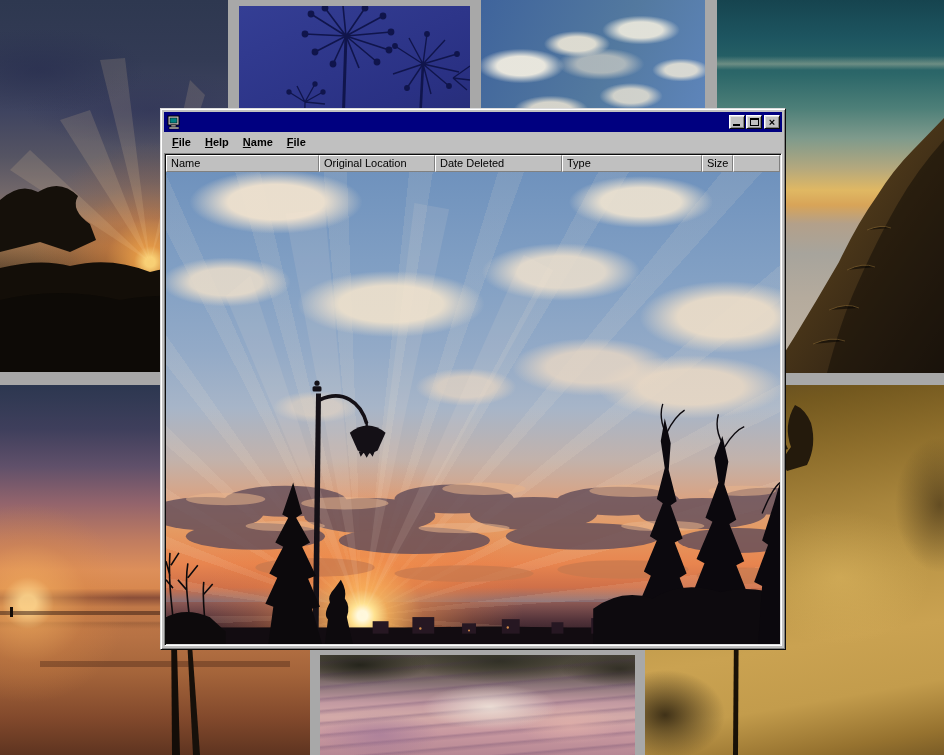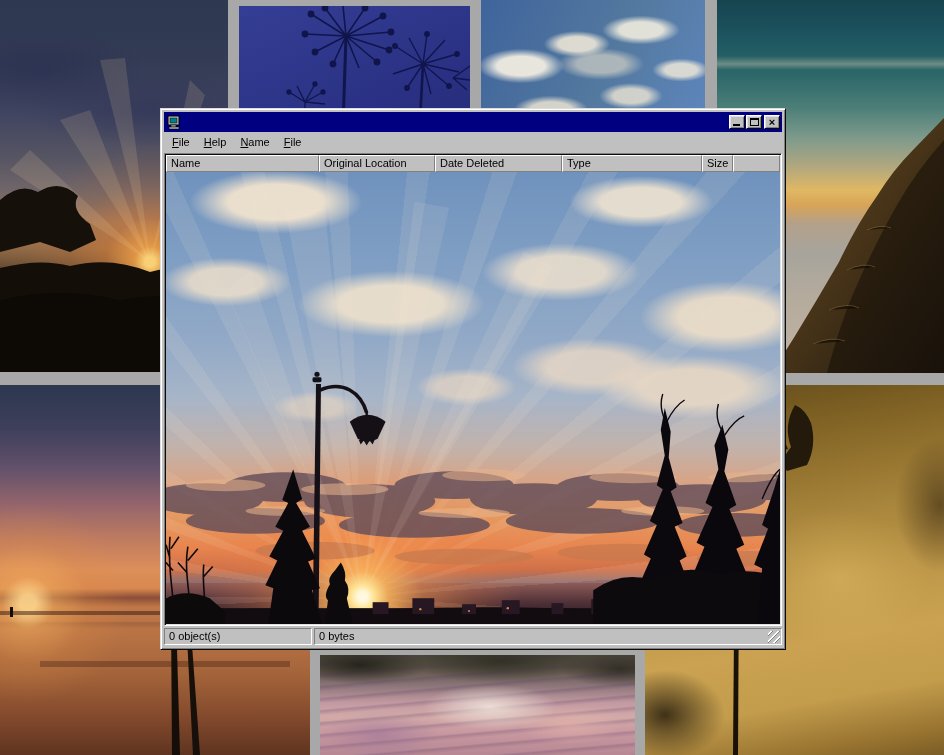--- a/index.html
+++ b/index.html
@@ -87,7 +87,7 @@
   .glyph-min{position:absolute;left:3px;bottom:2px;width:7px;height:2px;background:#000;}
   .glyph-max{width:9px;height:8px;border:1px solid #000;border-top:2px solid #000;box-sizing:border-box;}
   #menubar{height:19px;display:flex;align-items:center;padding:1px 1px 0 1px;flex:none;}
-  .menu-item{display:inline-block;padding:2px 7px 3px 7px;}
+  .menu-item{display:inline-block;padding:2px 7px 3px 7px;font-weight:bold;}
   .menu-item::first-letter{text-decoration:underline;}
   #listframe{flex:1;border:1px solid;border-color:#808080 #ffffff #ffffff #808080;
     box-shadow:inset 1px 1px 0 #0a0a0a, inset -1px -1px 0 #dfdfdf;

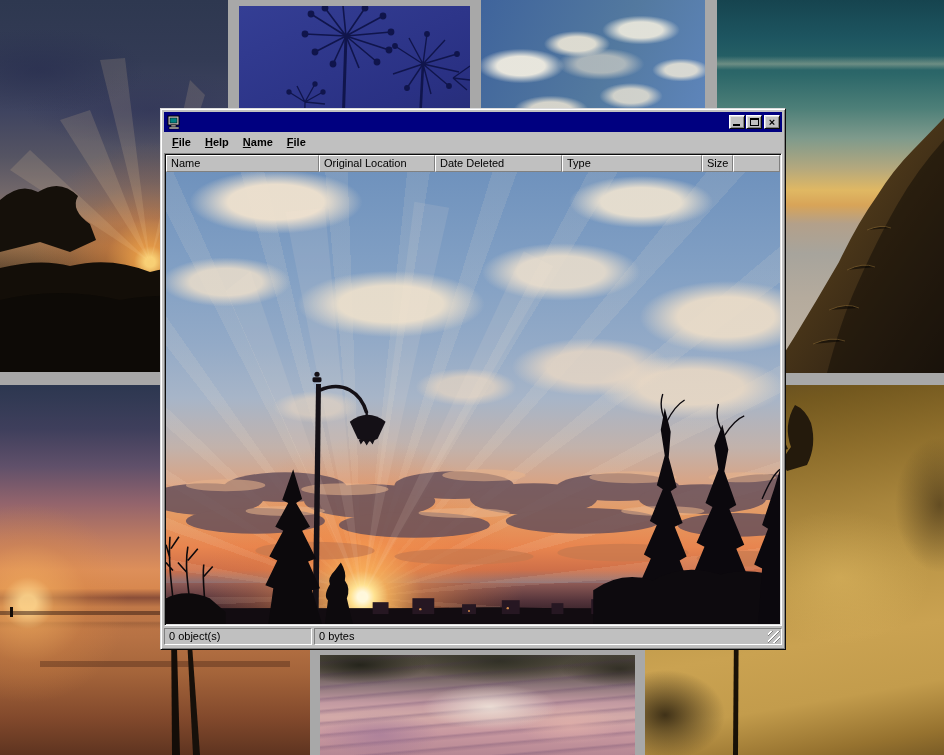--- a/index.html
+++ b/index.html
@@ -348,13 +348,6 @@
     </div>
   </div>
 
-  <div id="statusbar">
-    <div class="spanel" id="spanel-objects">0 object(s)</div>
-    <div class="spanel" id="spanel-bytes">
-      <span>0 bytes</span>
-      <div id="resize-grip"></div>
-    </div>
-  </div>
 
 </div>
 

